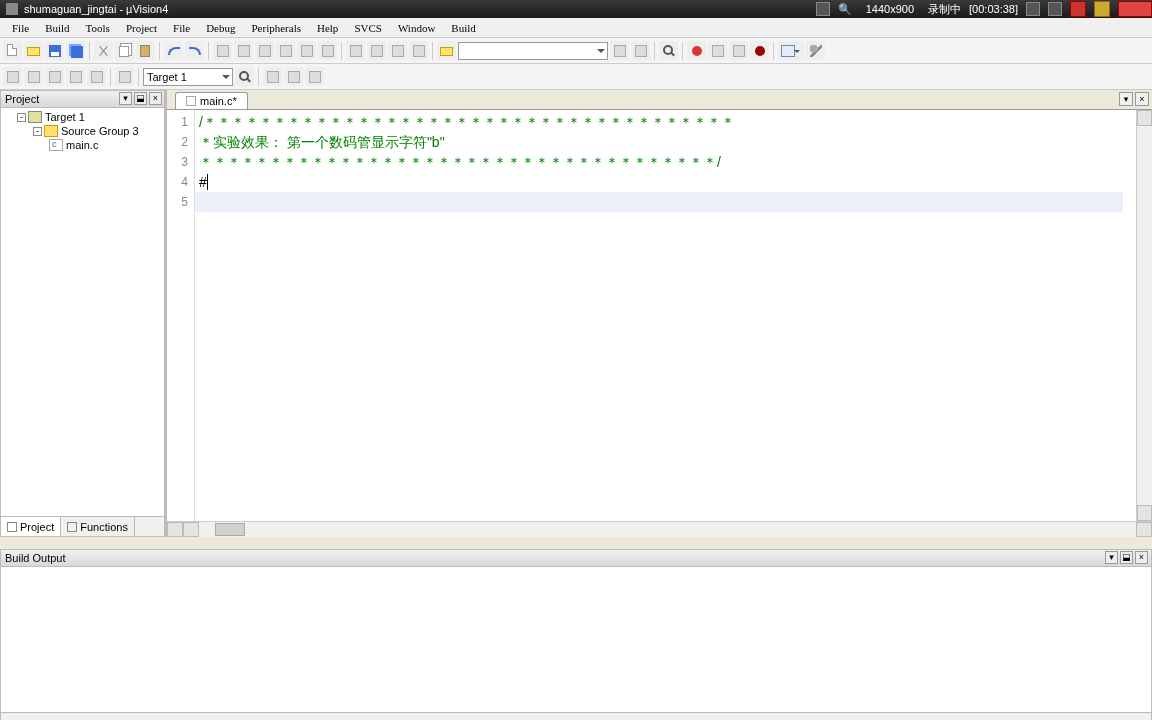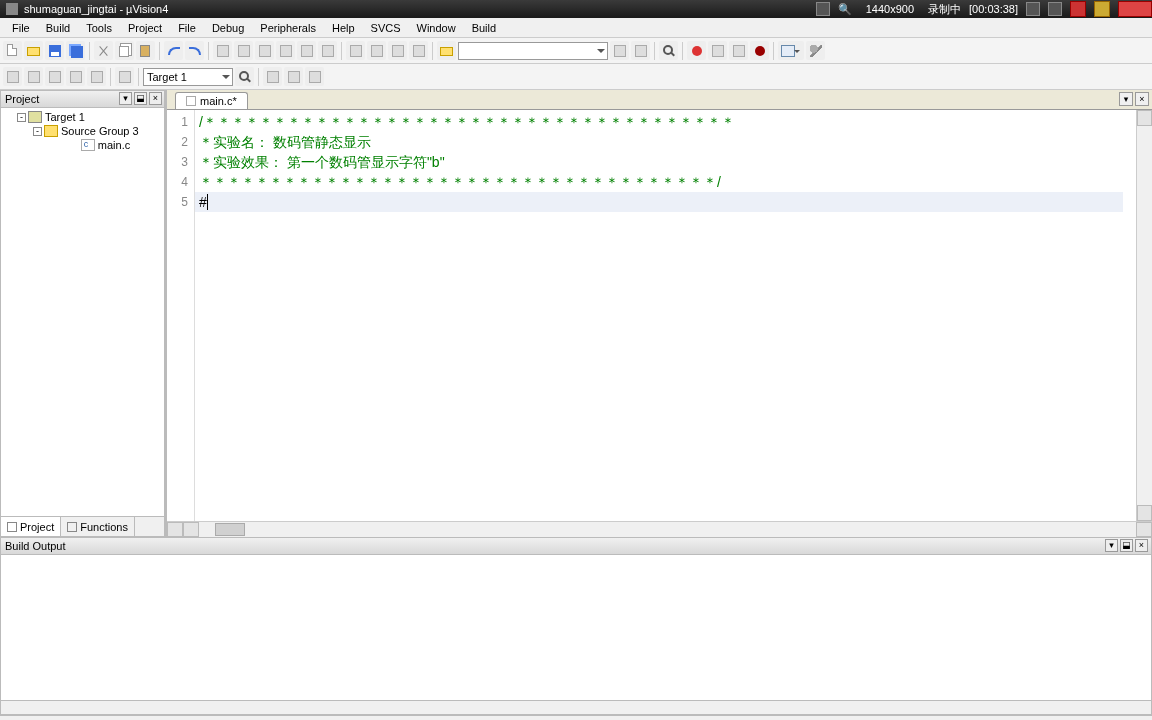--- a/index.html
+++ b/index.html
@@ -13,7 +13,7 @@
 .titlebar .right .paus-ctrl { width: 16px; height: 16px; background: #ca3; border:1px solid #960; }
 .titlebar .right .close-ctrl { width: 34px; height: 16px; background: #d44; border:1px solid #900; }
 .menubar { height: 20px; background: #f0f0f0; border-bottom: 1px solid #ccc; display: flex; align-items: center; font-size: 11px; padding-left: 4px; }
-.menubar span { padding: 2px 8px; cursor: default; }
+.menubar span { padding: 2px 8px; cursor: default; font-family: Liberation Serif, serif; }
 .toolbar { height: 26px; background: #f4f4f4; border-bottom: 1px solid #ccc; display: flex; align-items: center; padding-left: 3px; gap: 2px; }
 .toolbar2 { height: 26px; background: #f4f4f4; border-bottom: 1px solid #ccc; display: flex; align-items: center; padding-left: 3px; gap: 2px; }
 .tbtn { width: 19px; height: 19px; border: 1px solid transparent; background: #eee; border-radius: 2px; position: relative; }

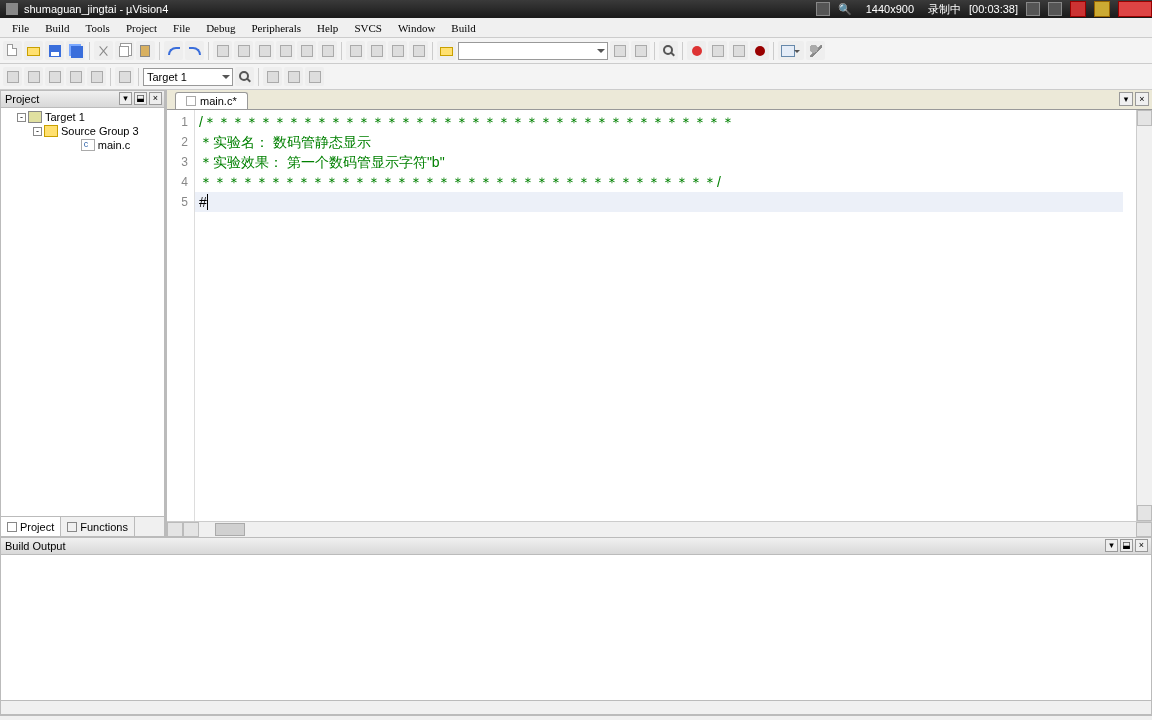--- a/index.html
+++ b/index.html
@@ -51,7 +51,7 @@
 .panel-title .ctrls span{width:13px;height:13px;border:1px solid #999;background:#eee;font-size:9px;text-align:center;line-height:11px;}
 .project-tree { flex: 1; background: #fff; border: 1px solid #bbb; border-top: none; padding: 2px; font-size: 11px; overflow: auto; }
 .tree-item { display: flex; align-items: center; padding: 1px 0; white-space: nowrap; }
-.tree-item.d1{padding-left:14px;} .tree-item.d2{padding-left:30px;} .tree-item.d3{padding-left:46px;justify-content:center;}
+.tree-item.d1{padding-left:14px;} .tree-item.d2{padding-left:30px;} .tree-item.d3{padding-left:46px;}
 .exp{width:9px;height:9px;border:1px solid #888;margin-right:2px;text-align:center;line-height:7px;font-size:9px;}
 .ticon{width:14px;height:12px;margin-right:3px;}
 .ticon.tgt{background:#e0e0a0;border:1px solid #888;}

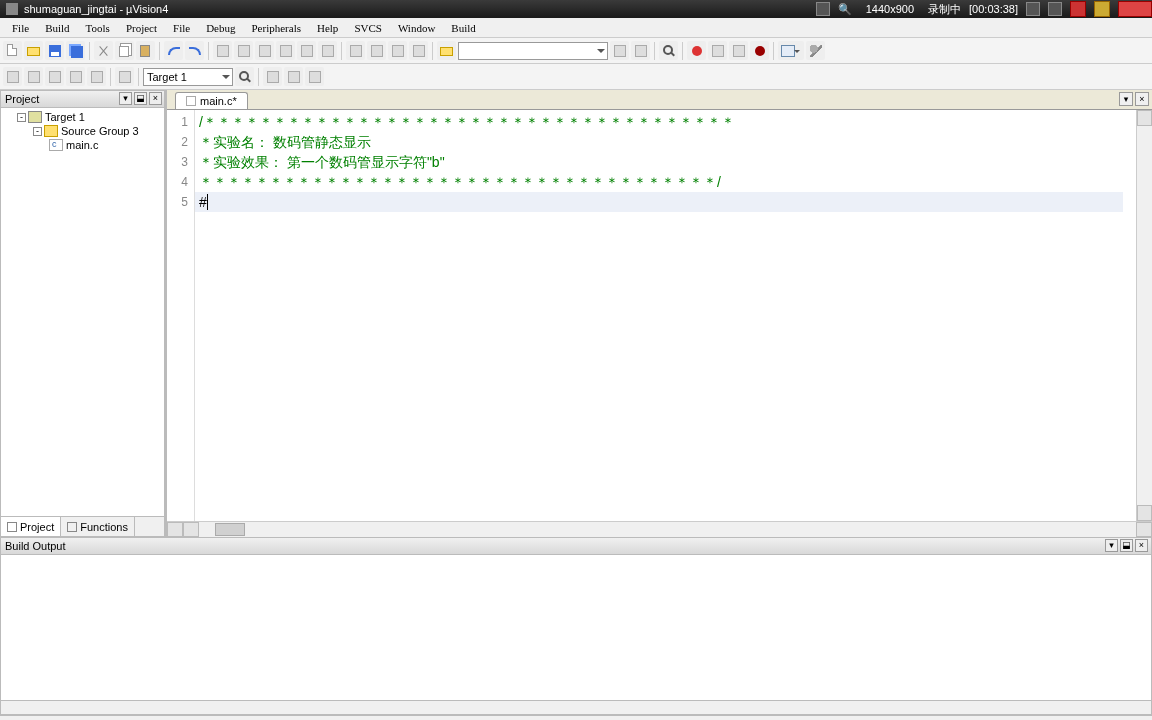--- a/index.html
+++ b/index.html
@@ -326,7 +326,6 @@
         <div class="hl"></div>
         <div class="lines">
         <div class="line comment">/＊＊＊＊＊＊＊＊＊＊＊＊＊＊＊＊＊＊＊＊＊＊＊＊＊＊＊＊＊＊＊＊＊＊＊＊＊＊</div>
-        <div class="line comment">＊实验名： 数码管静态显示</div>
         <div class="line comment">＊实验效果： 第一个数码管显示字符"b"</div>
         <div class="line comment">＊＊＊＊＊＊＊＊＊＊＊＊＊＊＊＊＊＊＊＊＊＊＊＊＊＊＊＊＊＊＊＊＊＊＊＊＊/</div>
         <div class="line"><span>#</span><span class="cursor"></span></div>

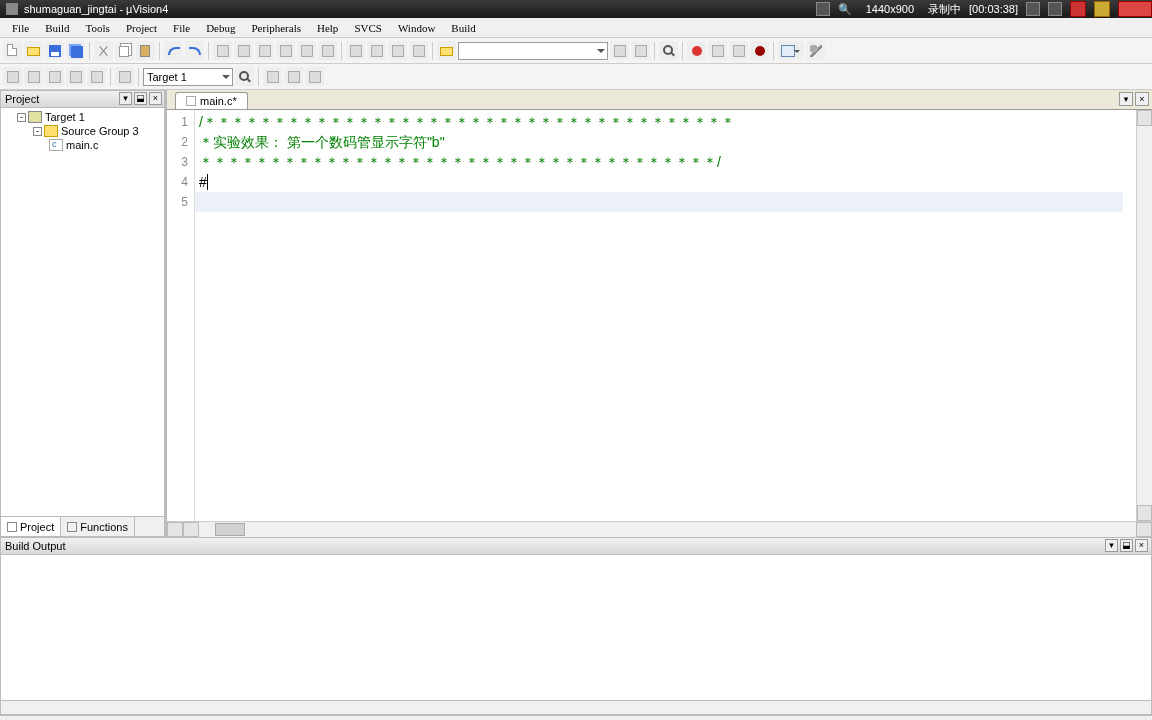--- a/index.html
+++ b/index.html
@@ -85,7 +85,7 @@
 .hscroll .lf,.hscroll .rt{width:16px;background:#e4e4e4;border:1px solid #bbb;}
 .hscroll .track{flex:1;position:relative;}
 .hscroll .thumb{position:absolute;left:16px;top:1px;width:30px;height:13px;background:#d0d0d0;border:1px solid #aaa;}
-.build-output-title { height: 18px; background: linear-gradient(#f0f0f0,#d8d8d8); border: 1px solid #bbb; font-size: 11px; display:flex; align-items:center; padding-left:4px; position:relative;}
+.build-output-title { height: 18px; background: linear-gradient(#f0f0f0,#d8d8d8); border: 1px solid #bbb; font-size: 11px; display:flex; align-items:center; padding-left:4px; position:relative;margin-top:12px;}
 .build-output-title .ctrls{position:absolute;right:3px;top:1px;display:flex;gap:2px;}
 .build-output-title .ctrls span{width:13px;height:13px;border:1px solid #999;background:#eee;font-size:9px;text-align:center;line-height:11px;}
 .build-output { height: 146px; background: #fff; border: 1px solid #bbb; border-top:none;}

